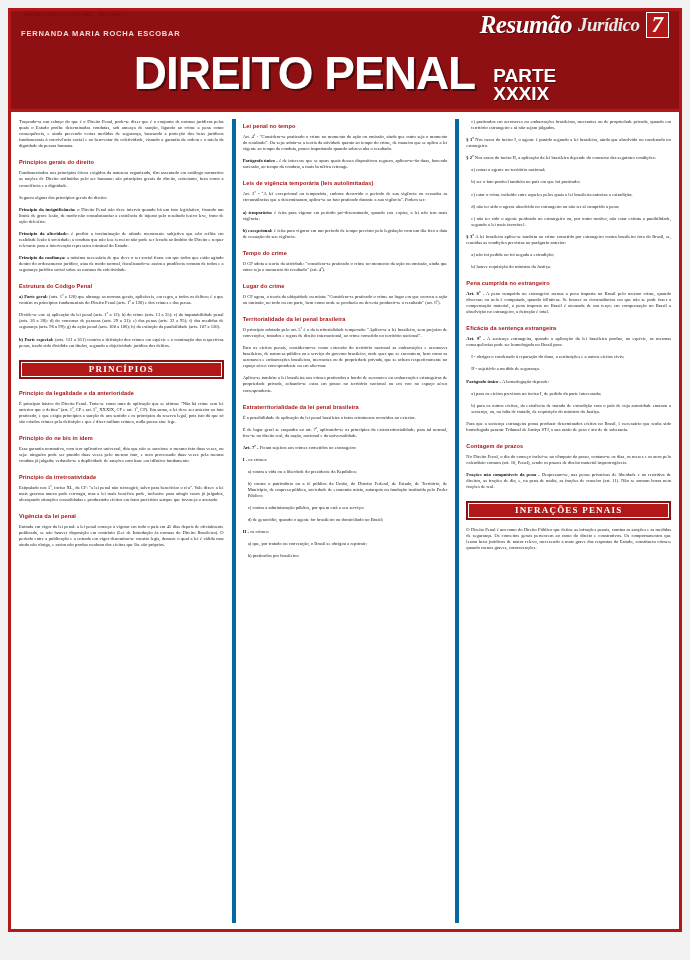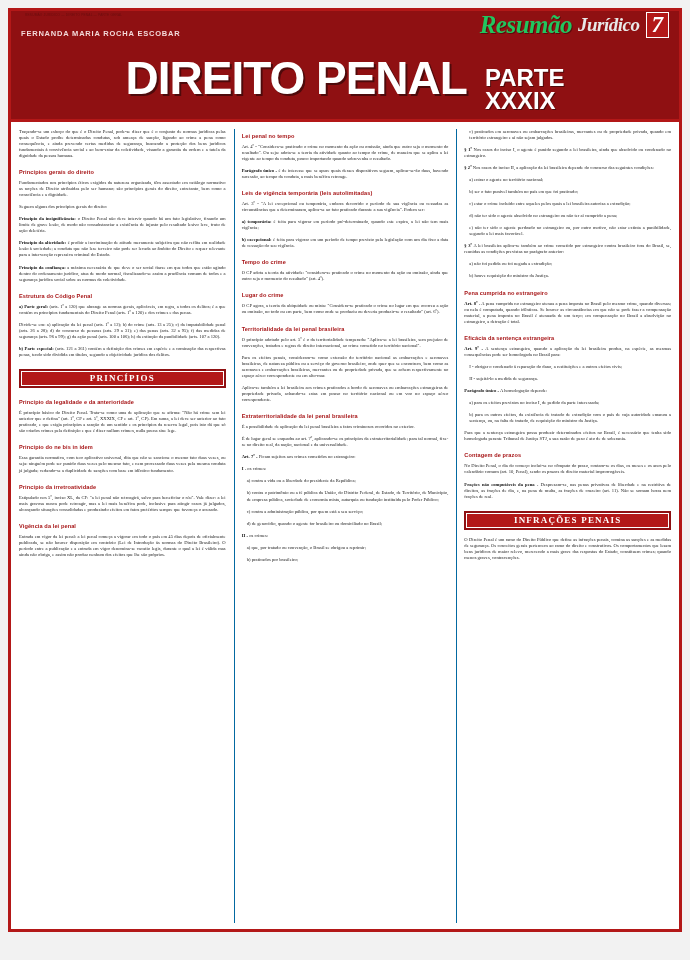--- a/index.html
+++ b/index.html
@@ -50,7 +50,7 @@
   .logo .resumao{
     font-family:"Liberation Serif", serif;
     font-style:italic;font-weight:700;
-    font-size:25px;color:#22c55e;
+    font-size:25px;color:#ffffff;
     text-shadow:1px 1px 0 #5b0a0b;
     letter-spacing:-0.5px;
   }

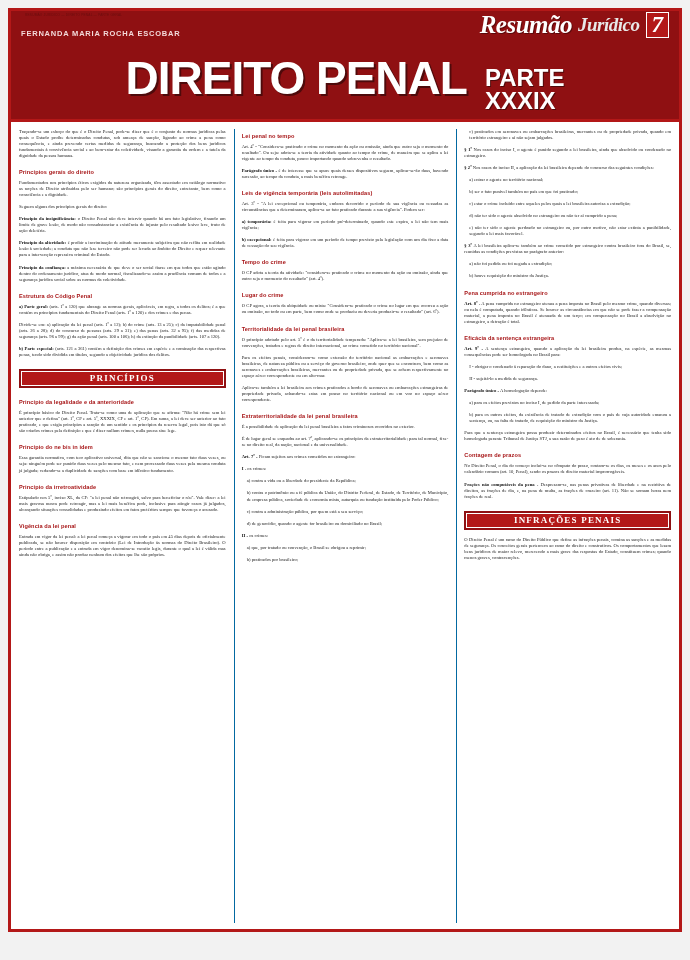--- a/index.html
+++ b/index.html
@@ -86,7 +86,7 @@
   .subtitle{
     font-family:"Liberation Sans", sans-serif;
     font-weight:700;
-    font-size:24px;
+    font-size:19px;
     color:#ffffff;
     line-height:0.95;
     text-align:left;

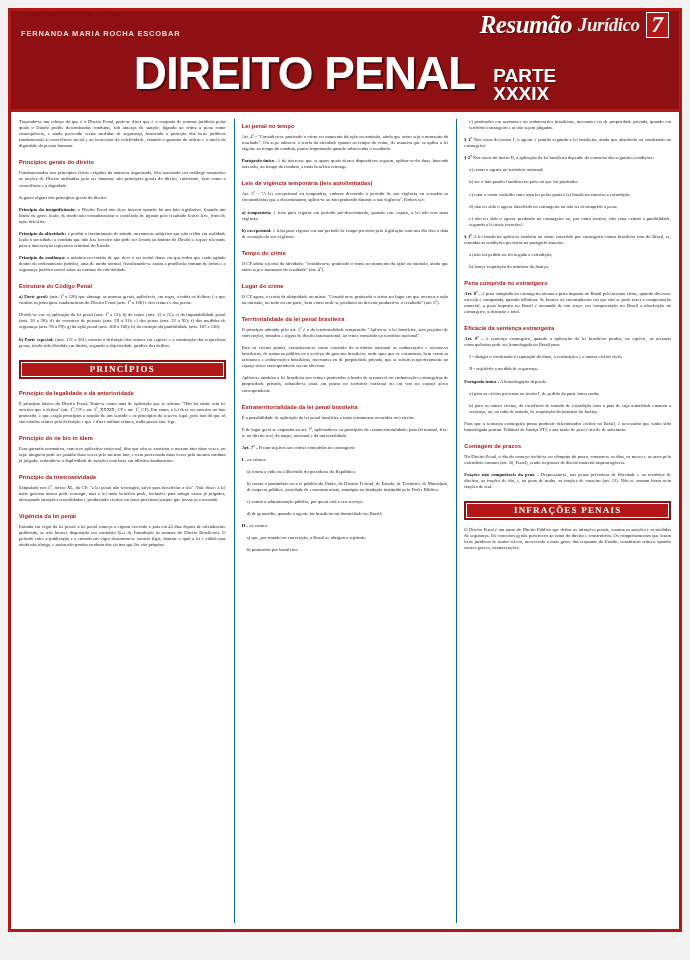--- a/index.html
+++ b/index.html
@@ -110,7 +110,7 @@
     gap:3px;
   }
   .col + .col{
-    border-left:1px solid #0369a1;
+    border-left:4px solid #0369a1;
     padding-left:7px;
   }
   p.t{

